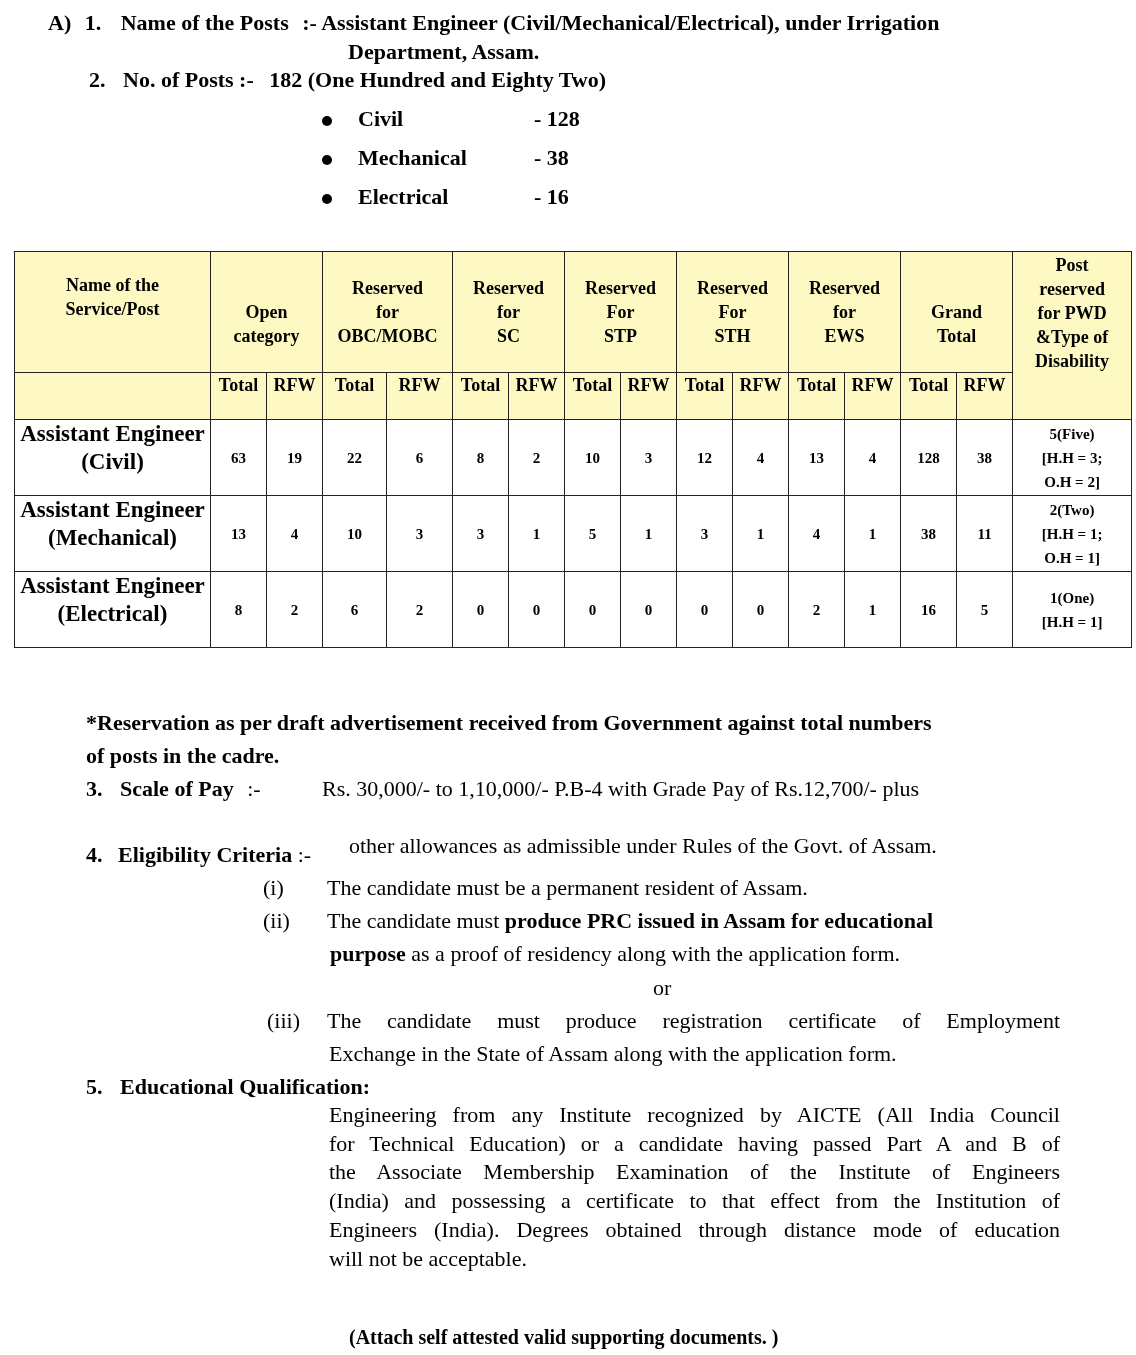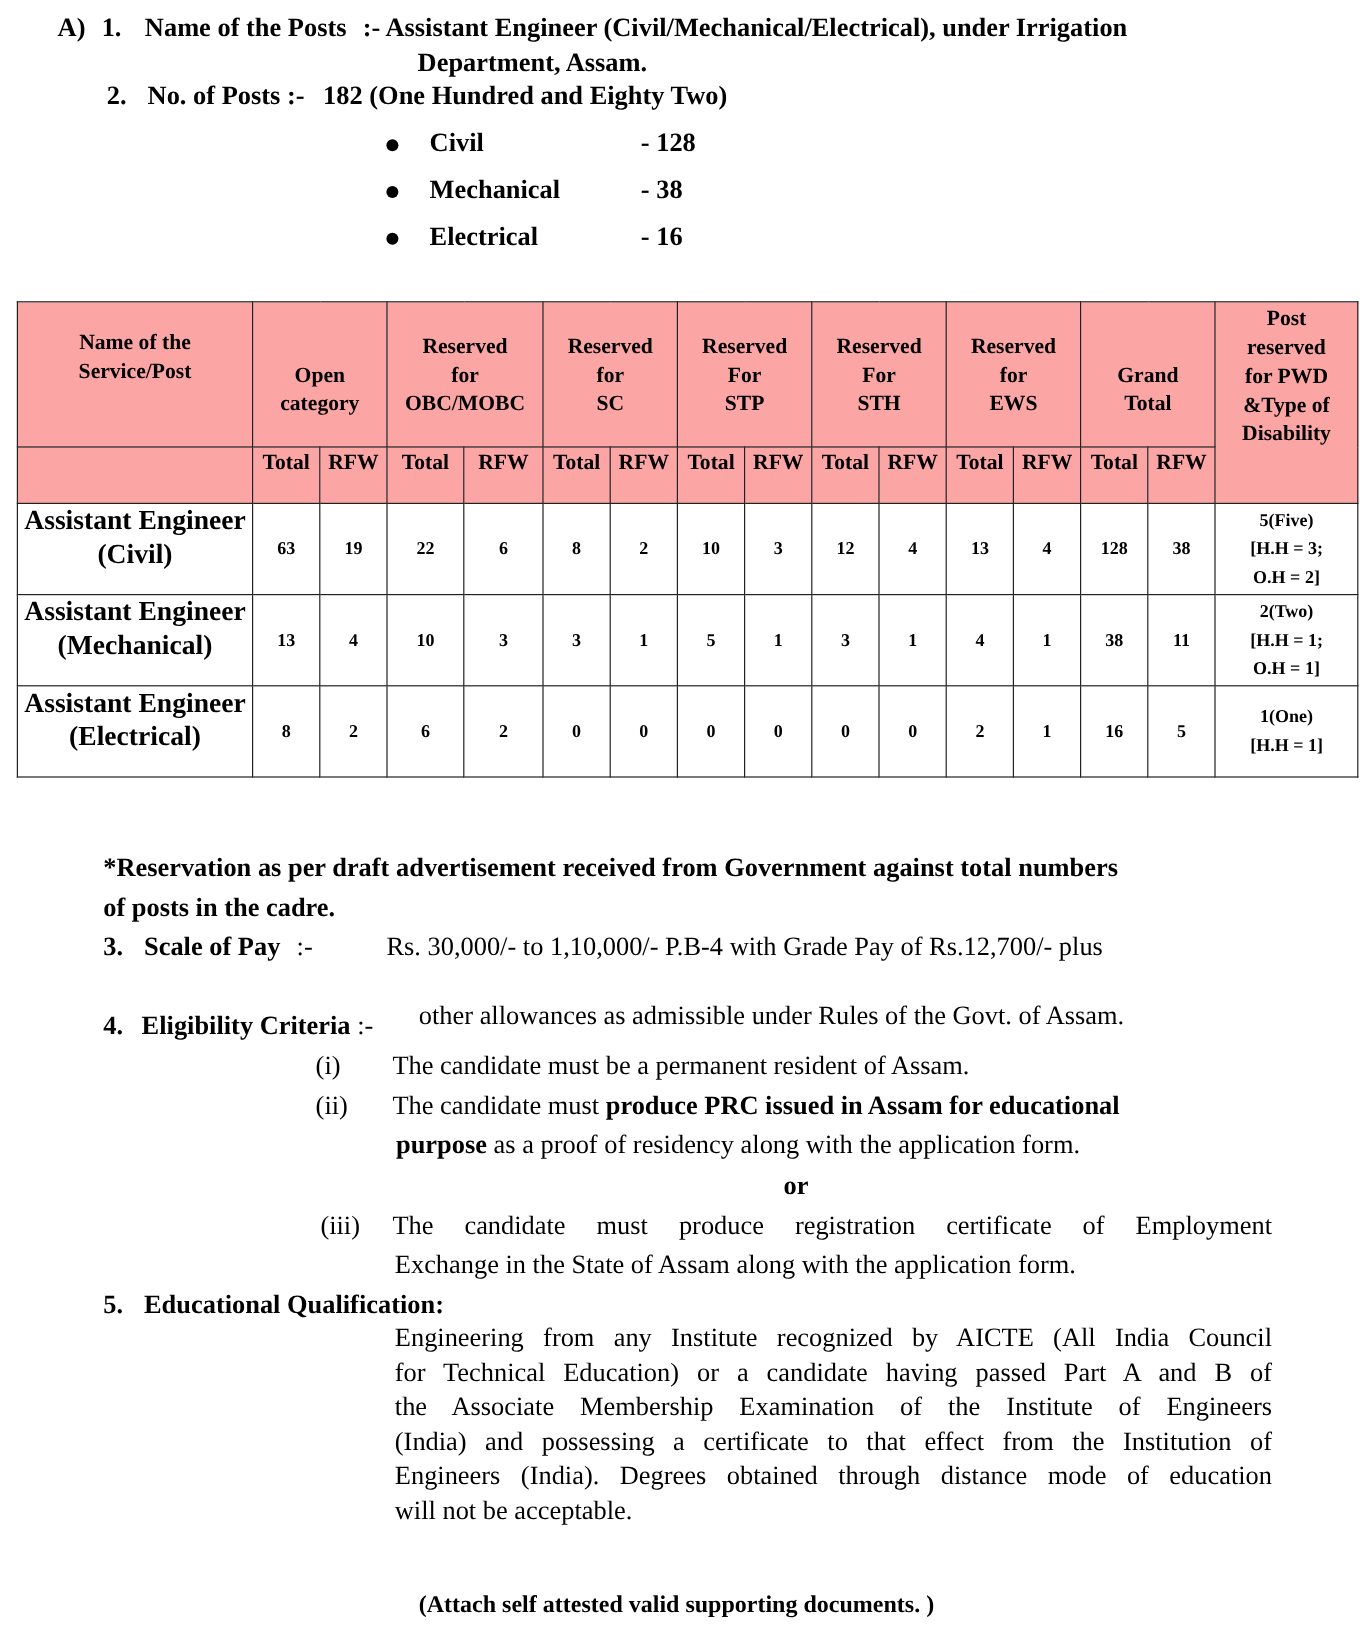--- a/index.html
+++ b/index.html
@@ -23,7 +23,7 @@
     border: 1.5px solid #222; text-align: center; vertical-align: middle; padding: 0;
     line-height: 24px;
   }
-  table.res thead th { background: #fca5a5; font-weight: bold; }
+  table.res thead th { background: #fef9c3; font-weight: bold; }
   table.res .sub th { height: 46px; vertical-align: top; padding-top: 0px; }
   table.res .row td { height: 75px; font-size: 15px; }
   table.res td.name { line-height: 28px; font-size: 23px; }

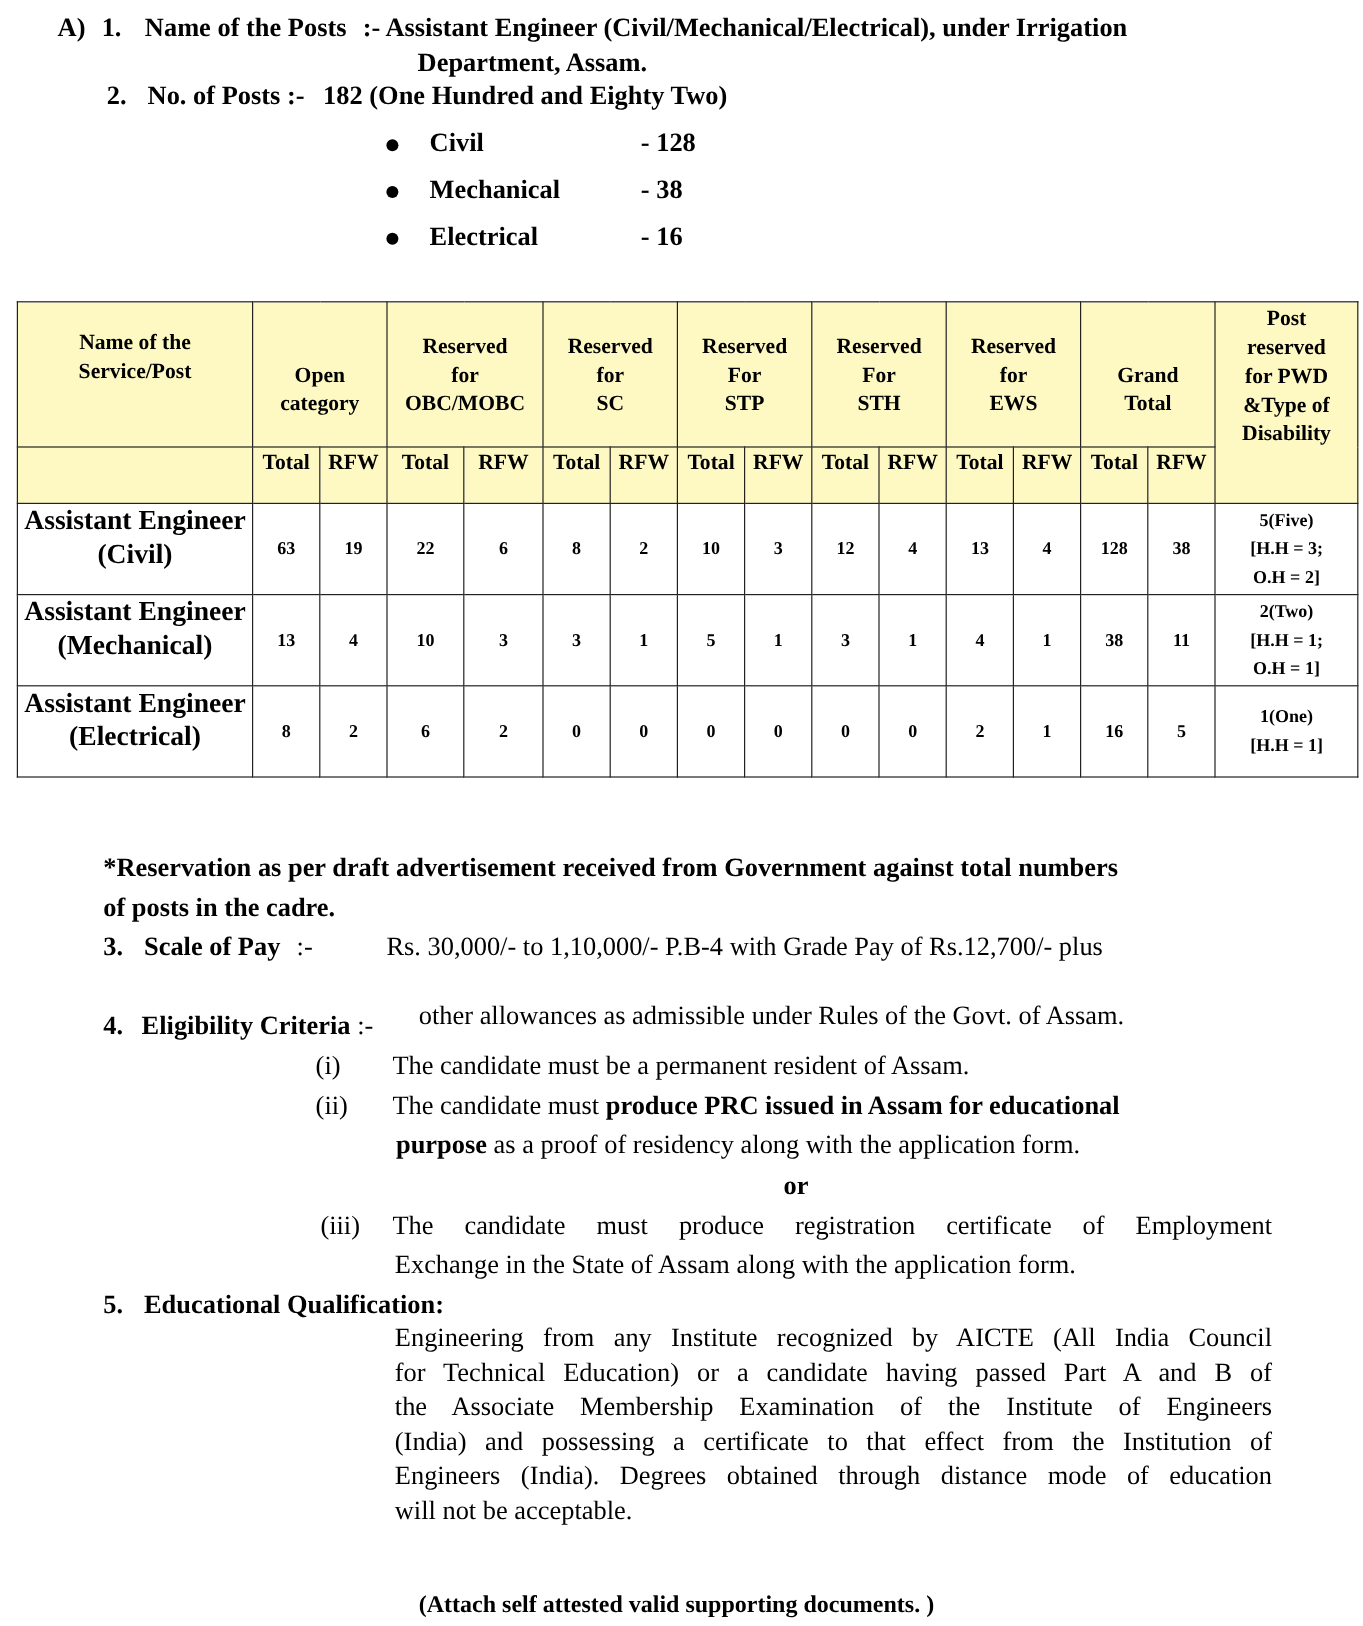--- a/index.html
+++ b/index.html
@@ -254,7 +254,7 @@
   <span class="b">purpose</span><span> as a proof of residency along with the application form.</span>
 </div>
 
-<div class="abs t22" style="left:653px; top:974px;font-weight:bold;">or</div>
+<div class="abs t22" style="left:653px; top:974px;">or</div>
 
 <div class="abs t22" style="left:267px; top:1007px;">(iii)</div>
 <div class="abs t22" style="left:327px; top:1007px; width:733px; white-space:normal; text-align:justify; text-align-last:justify;">The candidate must produce registration certificate of Employment</div>

